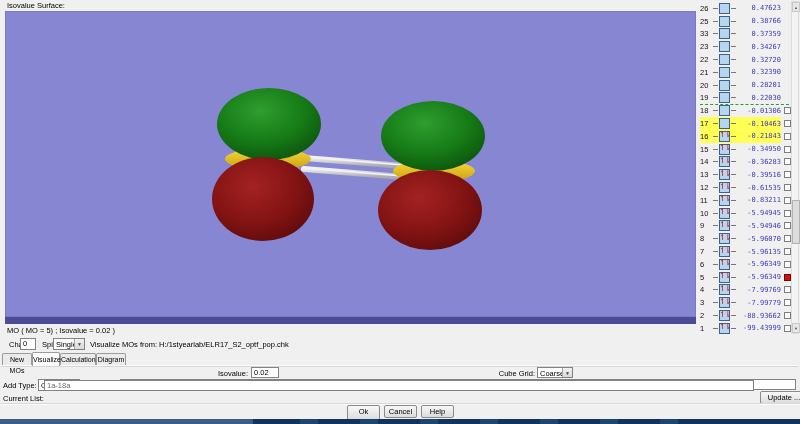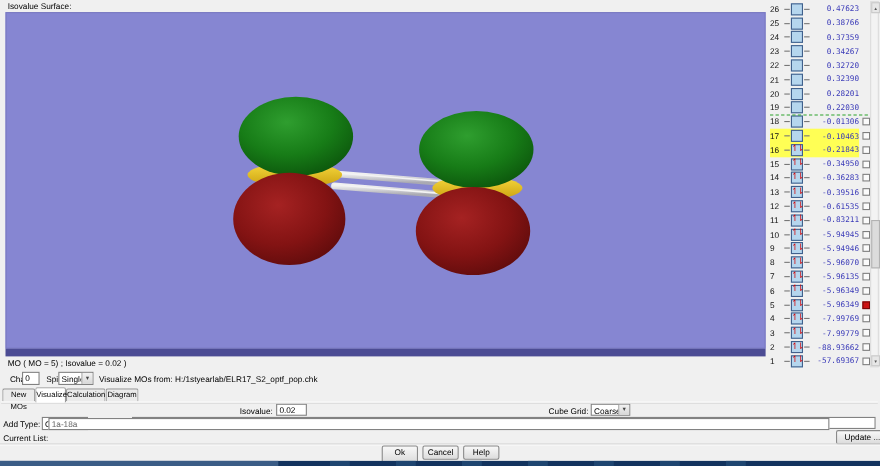--- a/index.html
+++ b/index.html
@@ -153,7 +153,7 @@
       <span class="mo-cb" style="visibility: hidden;"></span>
     </div>
     <div class="mo-row">
-      <span class="mo-num">24</span>
+      <span class="mo-num">33</span>
       <span class="dash"></span>
       <span class="mo-sq"></span>
       <span class="dash"></span>

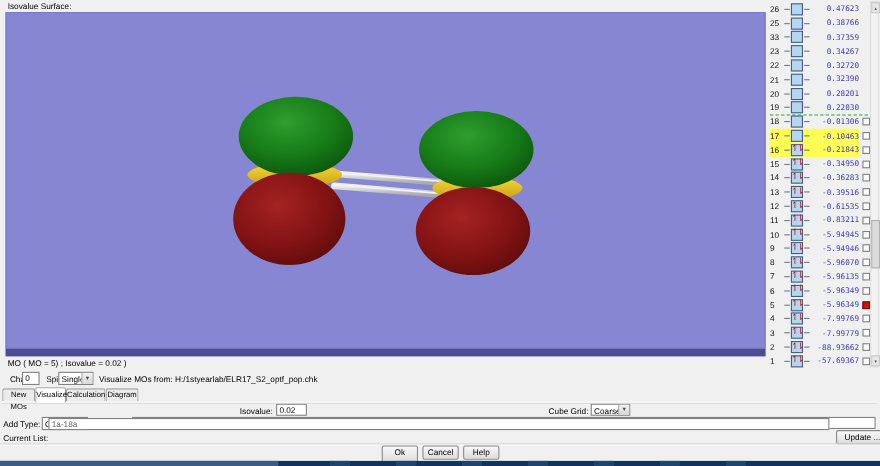--- a/index.html
+++ b/index.html
@@ -373,7 +373,7 @@
         <span class="arr">↿⇂</span>
       </span>
       <span class="dash"></span>
-      <span class="mo-val">-57.69367</span>
+      <span class="mo-val">-99.43999</span>
       <span class="mo-cb"></span>
     </div>
   </div>

